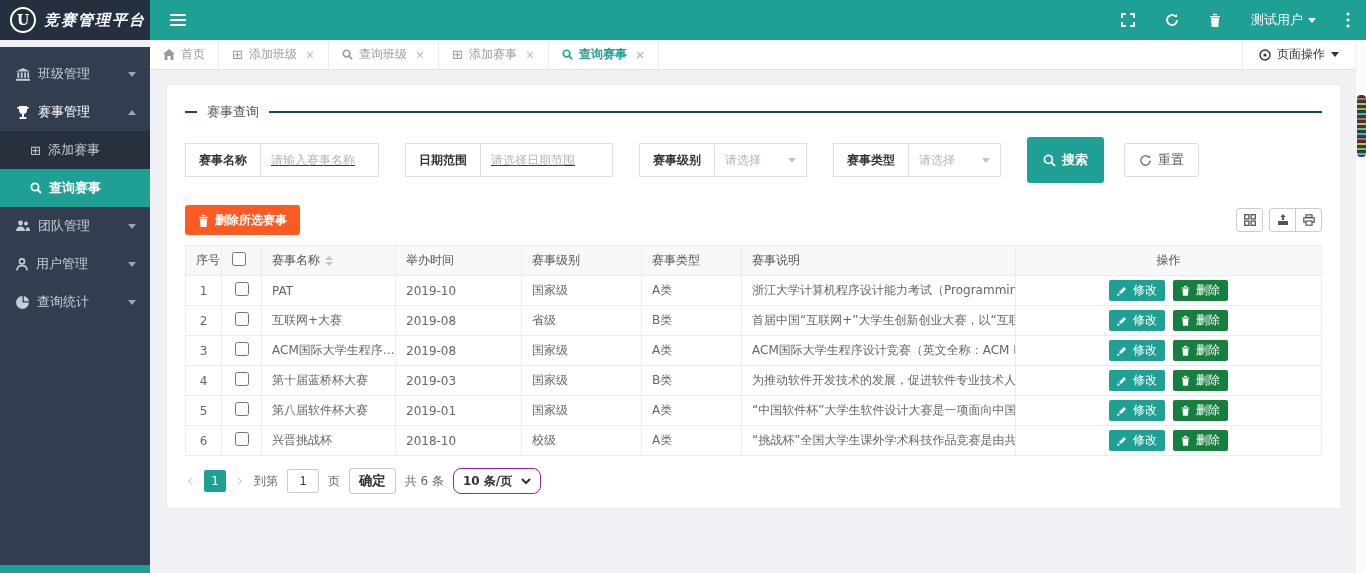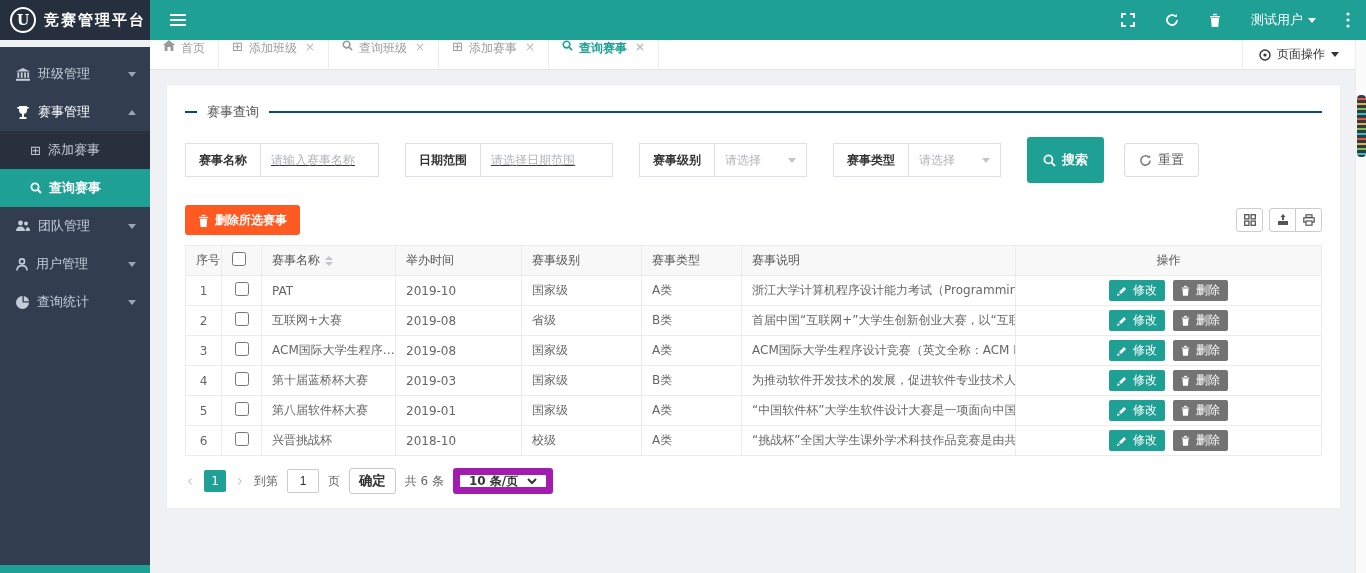--- a/index.html
+++ b/index.html
@@ -11,7 +11,7 @@
   .logo { width:150px; height:40px; background:#252f3e; display:flex; align-items:center; gap:8px; padding-left:10px; flex:none; }
   .logo-badge { width:26px; height:26px; border:2px solid #fff; border-radius:50%; color:#fff;
     display:flex; align-items:center; justify-content:center; font-family:"DejaVu Serif",serif; font-weight:bold; font-size:14px; }
-  .logo-title { color:#fff; font-family:"DejaVu Serif","Liberation Serif",serif; font-weight:bold; font-size:15px; letter-spacing:2px; }
+  .logo-title { color:#fff; font-family:"DejaVu Serif","Liberation Serif",serif; font-weight:bold; font-size:15px; letter-spacing:2px; font-style:italic; }
   .topbar-main { flex:1; display:flex; align-items:center; color:#fff; }
   .hamburger { padding:0 20px; cursor:pointer; display:flex; align-items:center; }
   .topbar-title { position:absolute; left:50%; transform:translateX(-50%); top:0; line-height:40px;

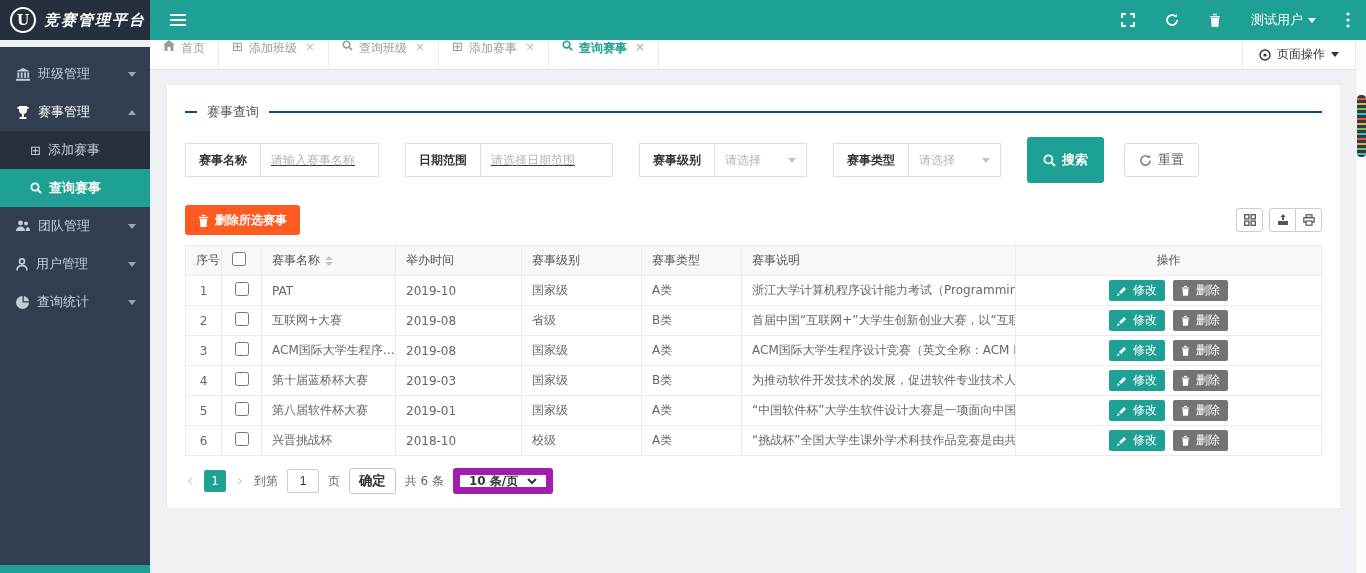--- a/index.html
+++ b/index.html
@@ -37,7 +37,7 @@
   
   .main { flex:1; display:flex; flex-direction:column; min-width:0; padding-right:11px; }
   .tabbar { height:30px; background:#fff; border-bottom:1px solid #e4e4e4; display:flex; align-items:stretch; }
-  .tab { display:flex; align-items:flex-start; gap:6px; padding:0 13px; border-right:1px solid #ececec; color:#9a9a9a; cursor:pointer; white-space:nowrap; }
+  .tab { display:flex; align-items:center; gap:6px; padding:0 13px; border-right:1px solid #ececec; color:#9a9a9a; cursor:pointer; white-space:nowrap; }
   .tab .x { color:#bbb; font-size:12px; margin-left:2px; }
   .tab.active { color:#1fa094; font-weight:bold; background:#fff; }
   .tab-spacer { flex:1; }

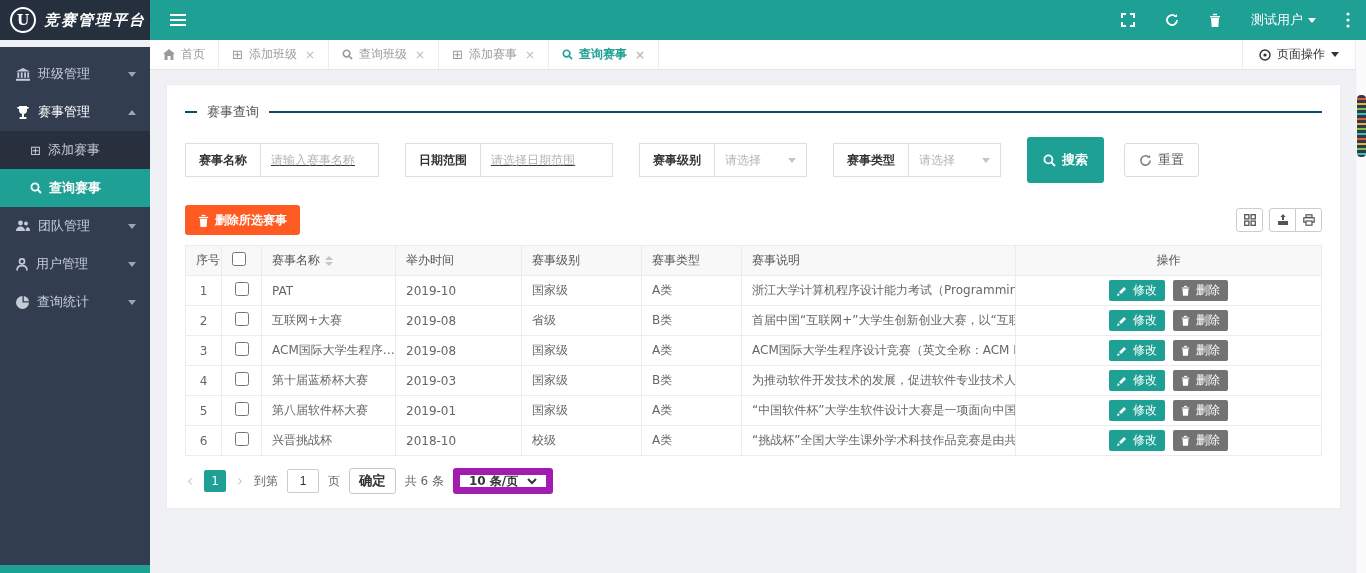--- a/index.html
+++ b/index.html
@@ -86,7 +86,7 @@
   .sort .dn { border-top:4px solid #c0c4cc; }
   .row-btns { display:inline-flex; gap:8px; }
   .btn-edit { background:#1fa094; color:#fff; height:21px; padding:0 8px; font-size:12px; border-radius:2px; }
-  .btn-del { background:#737373; color:#fff; height:21px; padding:0 8px; font-size:12px; border-radius:2px; }
+  .btn-del { background:#15803d; color:#fff; height:21px; padding:0 8px; font-size:12px; border-radius:2px; }
   input[type=checkbox] { width:14px; height:14px; }
 
   .pager { display:flex; align-items:center; gap:9px; margin-top:12px; color:#666; }

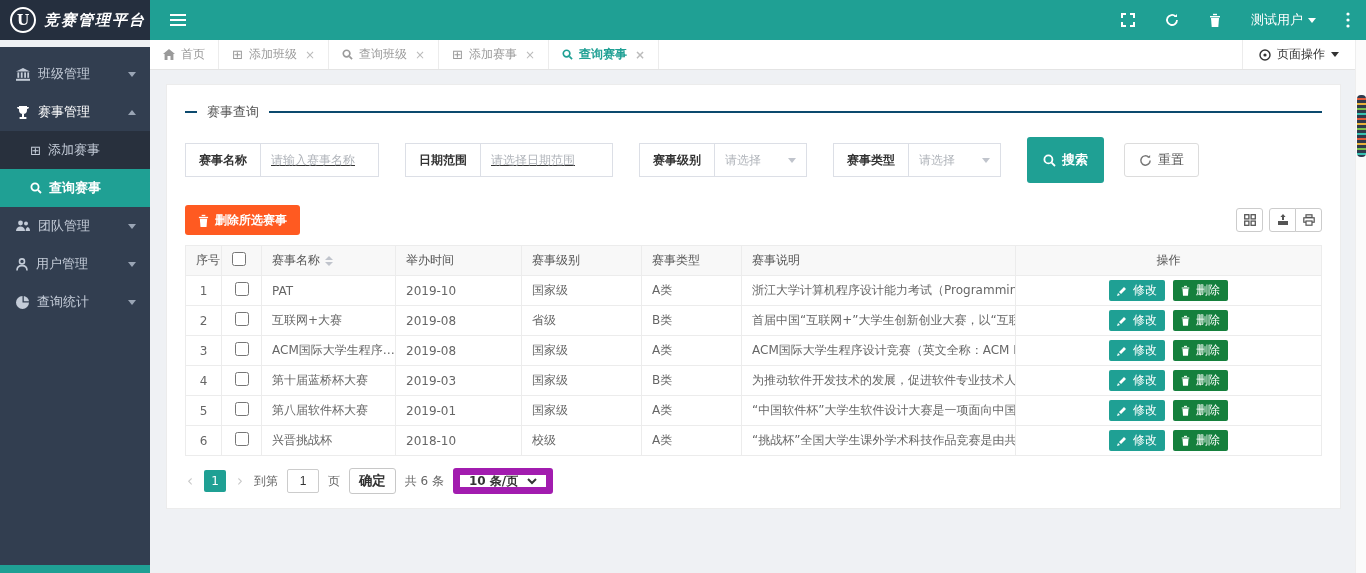--- a/index.html
+++ b/index.html
@@ -94,7 +94,7 @@
   .pg-cur { width:22px; height:22px; background:#1fa094; color:#fff; border-radius:2px; display:flex; align-items:center; justify-content:center; cursor:pointer; }
   .pg-input { width:32px; height:24px; border:1px solid #ccc; border-radius:2px; text-align:center; font-size:12px; color:#333; outline:none; }
   .pg-confirm { background:#fff; border:1px solid #c8c8c8; border-radius:3px; height:26px; padding:0 9px; font-weight:bold; color:#333; }
-  .pg-size { display:flex; align-items:center; gap:9px; border:7px solid #a21caf; border-radius:3px; height:26px; padding:0 9px; font-weight:bold; color:#333; cursor:pointer; }
+  .pg-size { display:flex; align-items:center; gap:9px; border:1px solid #a21caf; border-radius:8px; height:26px; padding:0 9px; font-weight:bold; color:#333; cursor:pointer; }
 
   
   .vscroll { position:fixed; top:40px; right:0; width:11px; bottom:0; background:#fbfbfb; border-left:1px solid #eee; }

